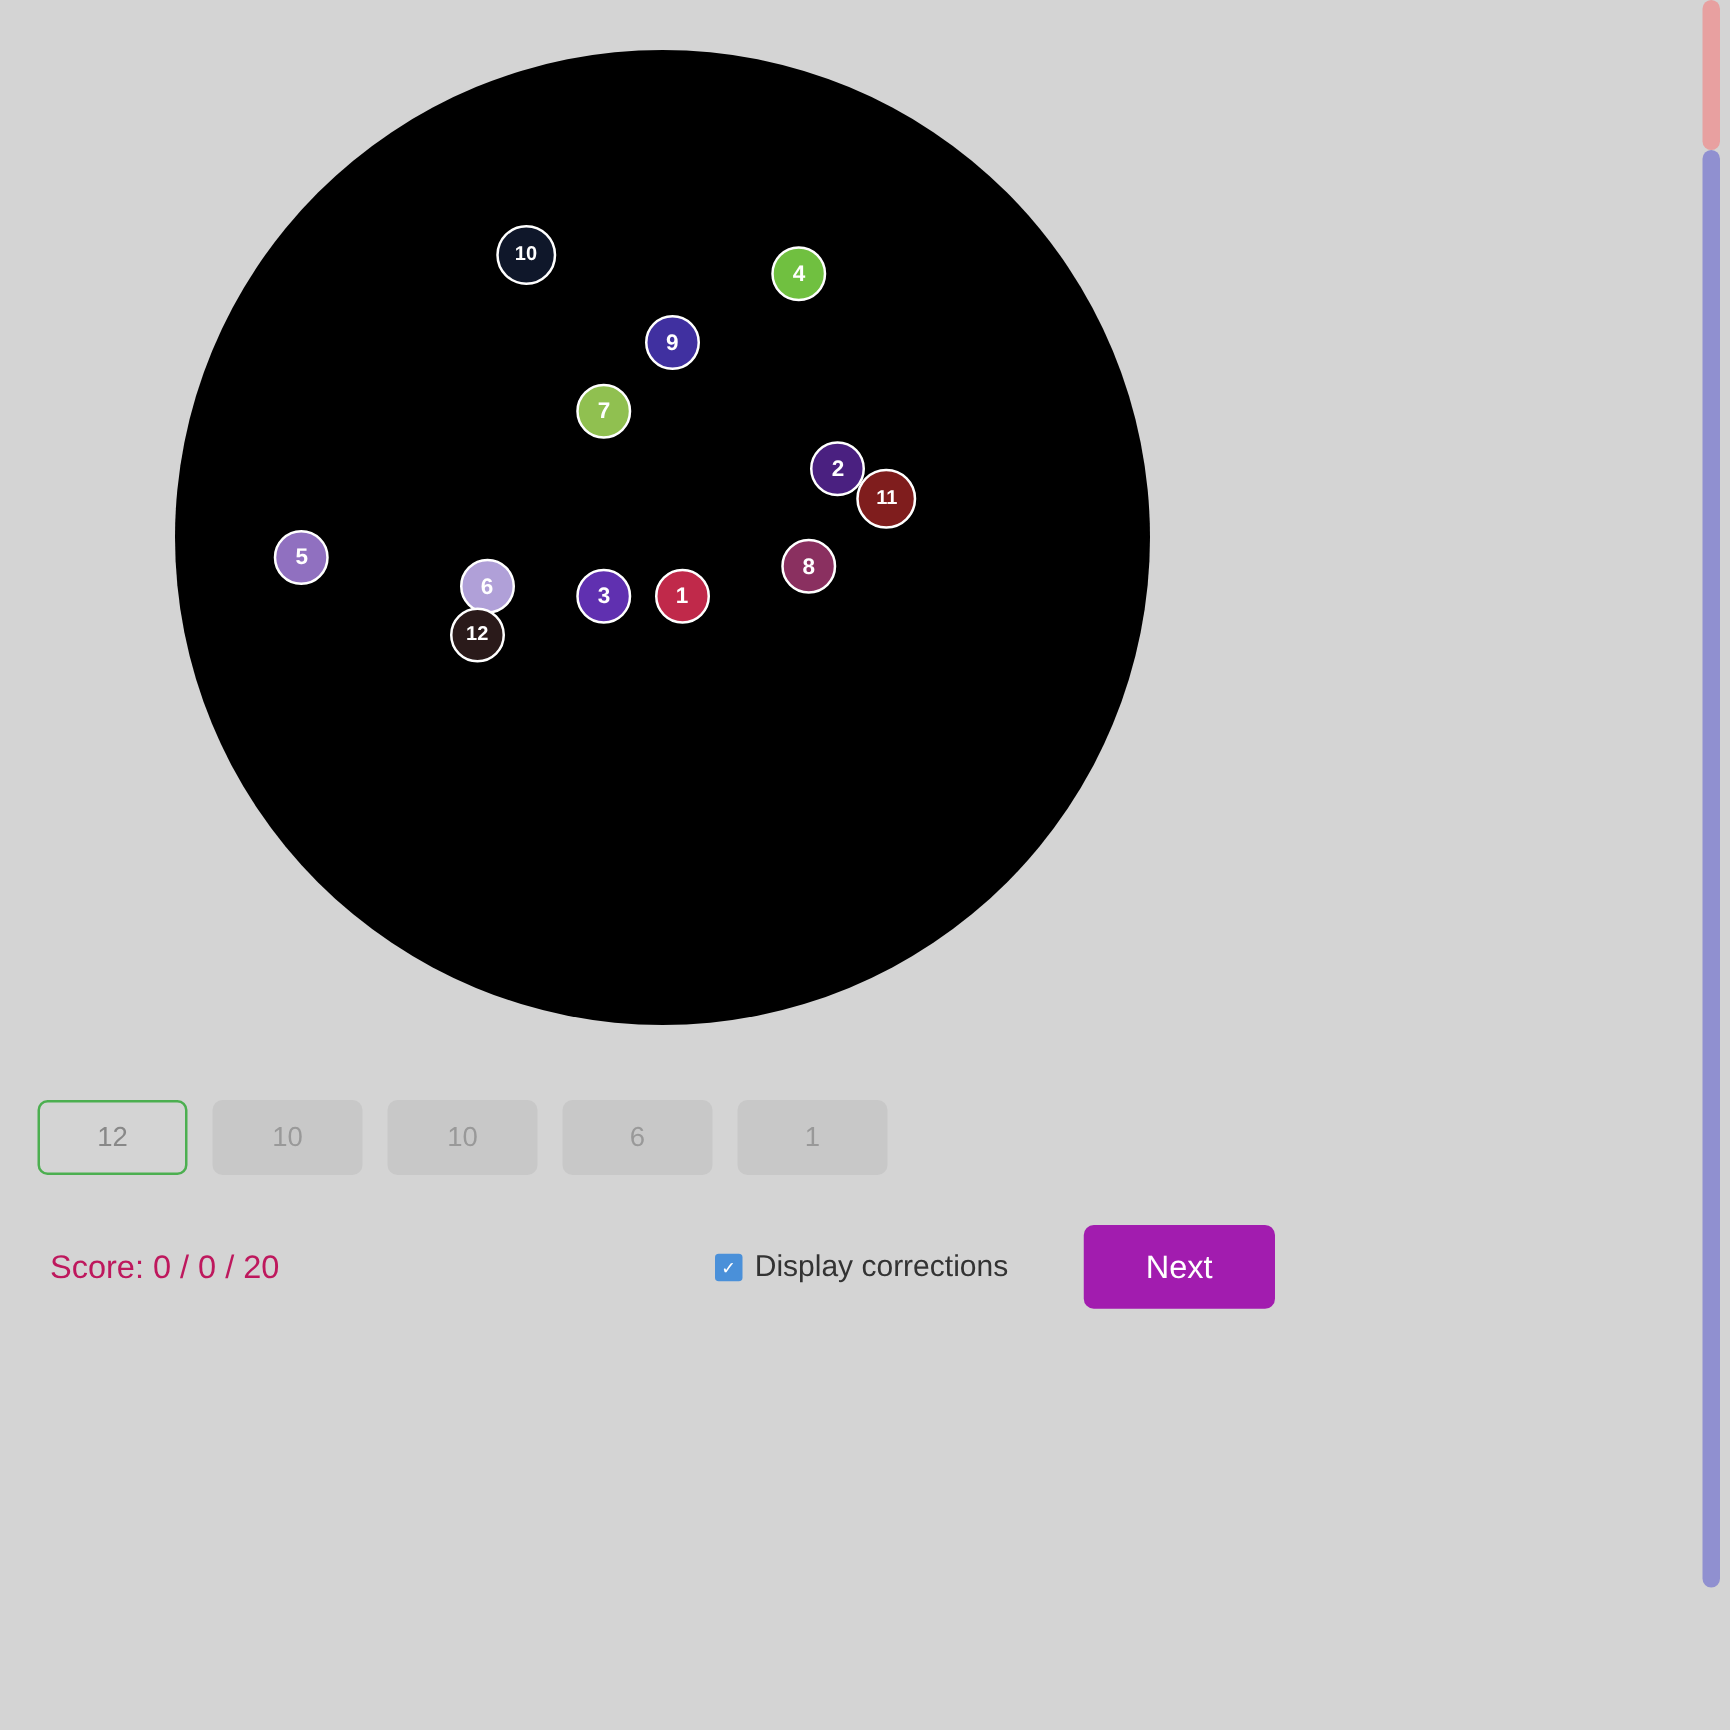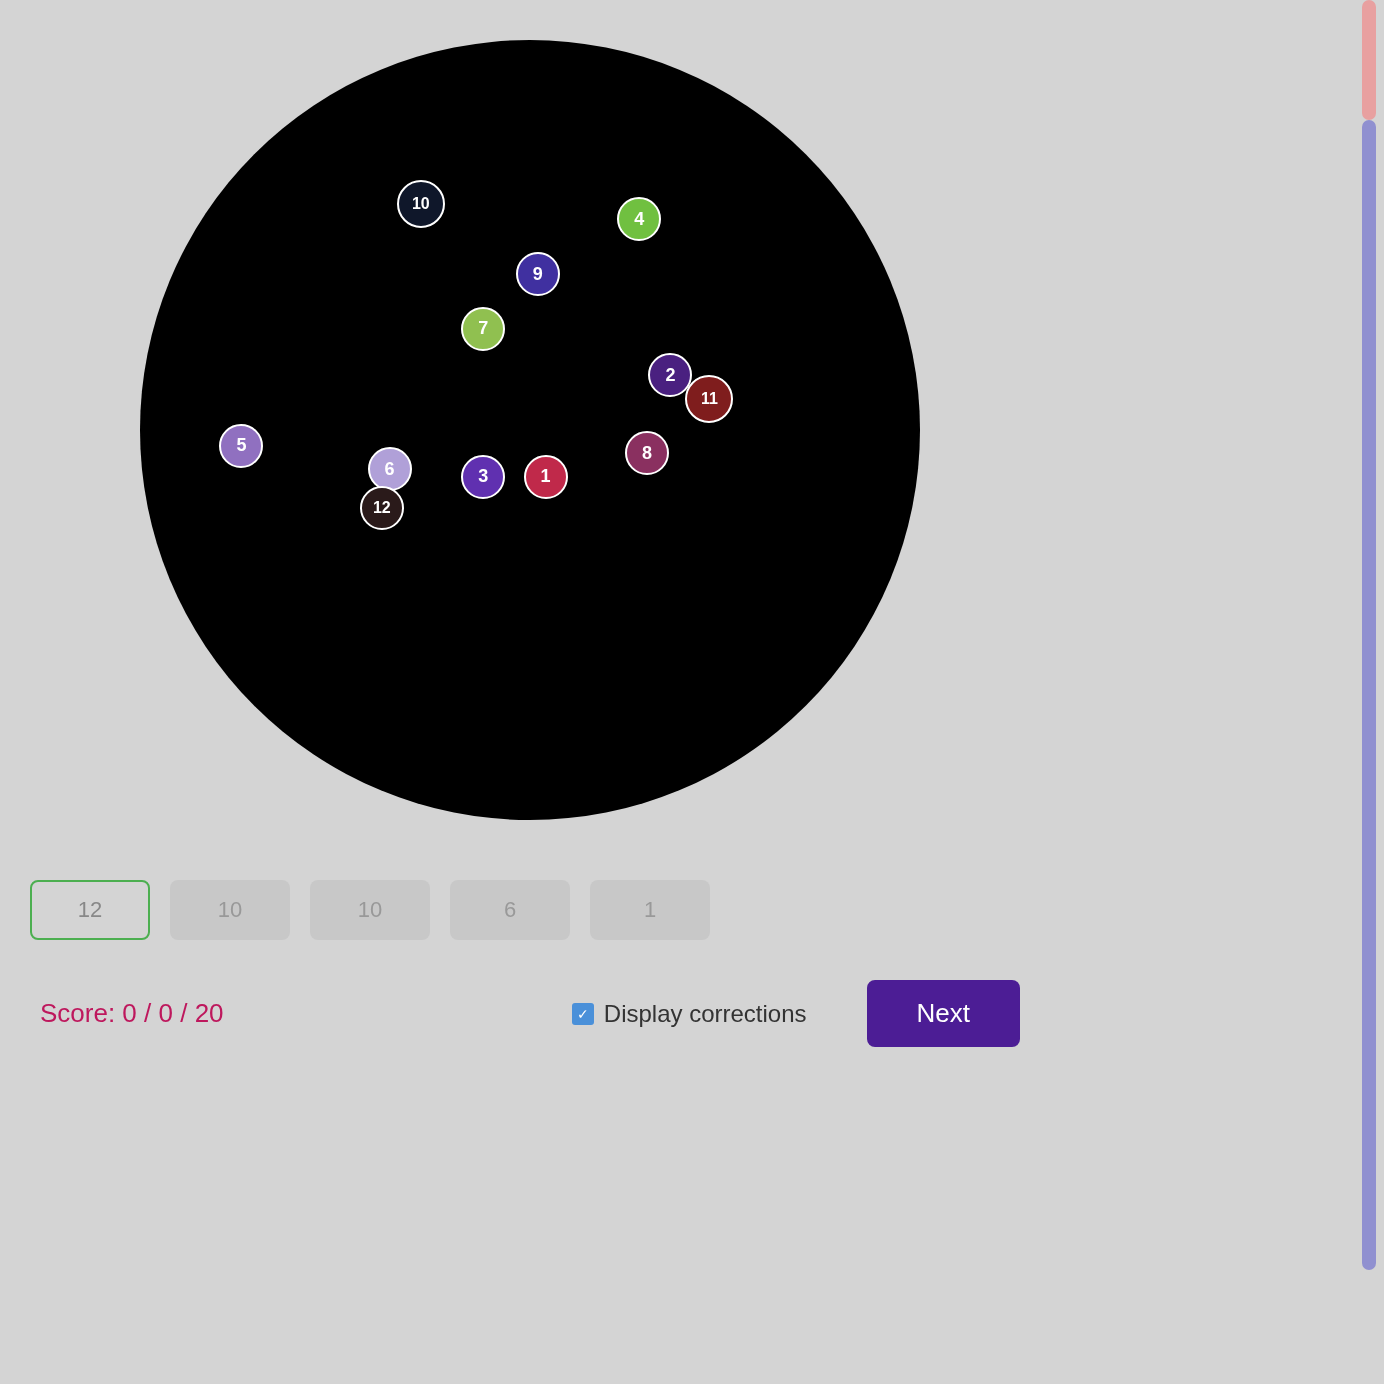--- a/index.html
+++ b/index.html
@@ -121,7 +121,7 @@
     }
 
     .next-btn {
-      background: #4c1d95;
+      background: #a21caf;
       color: white;
       border: none;
       border-radius: 8px;

